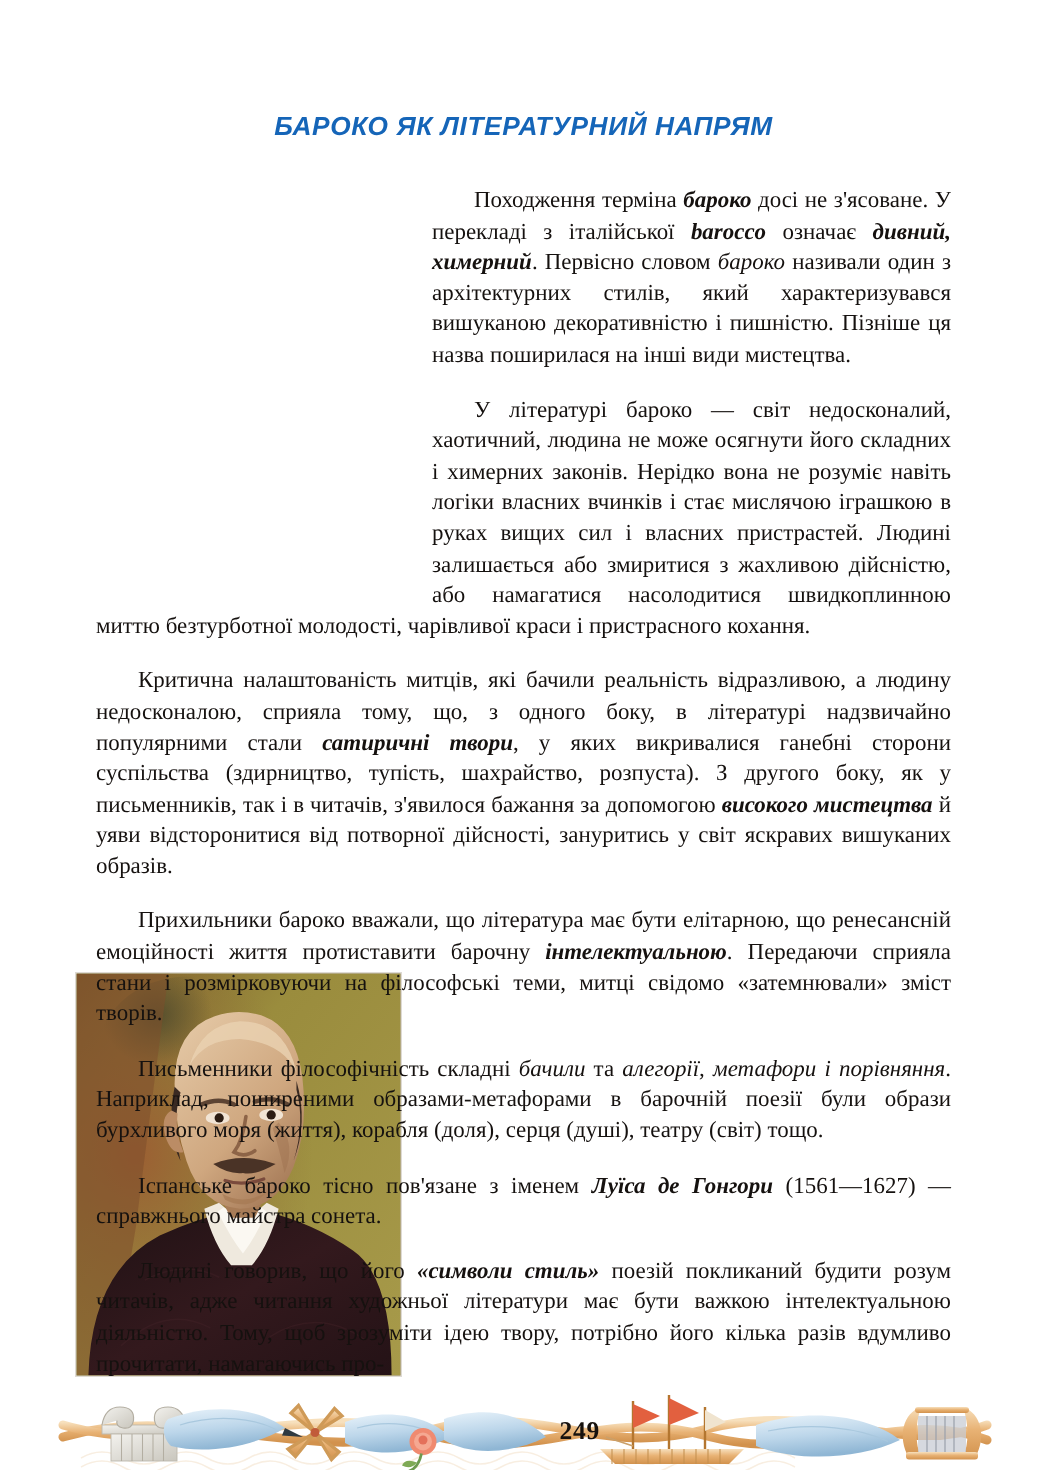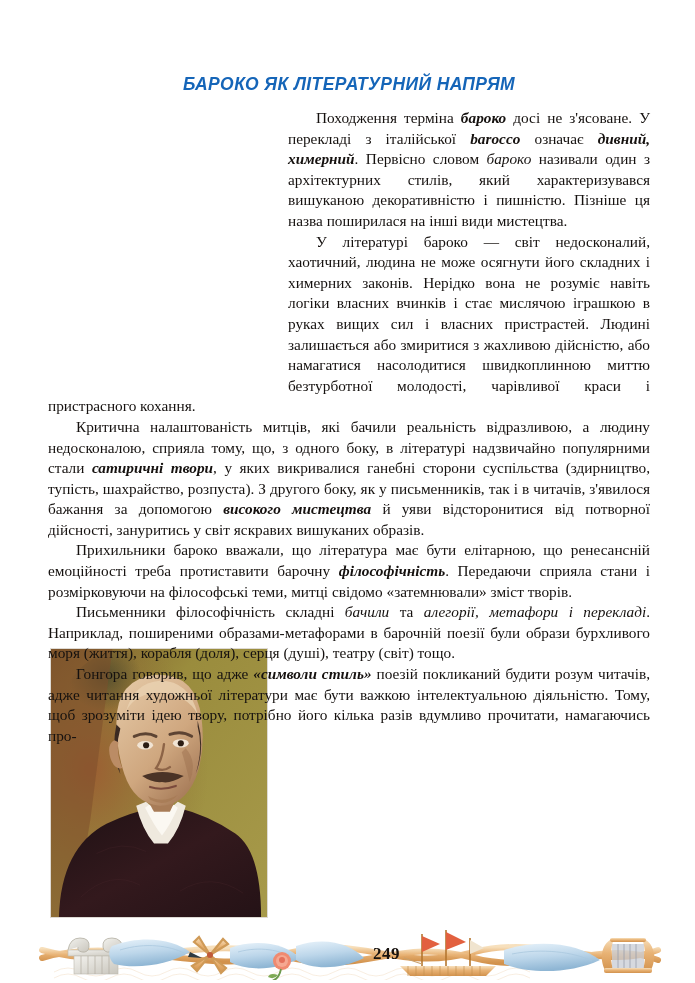--- a/index.html
+++ b/index.html
@@ -46,7 +46,7 @@
     hyphens: manual;
   }
   .body-col p {
-    margin: 0;
+    margin: 16px;
     text-indent: 28px;
   }
   i.it { font-style: italic; }

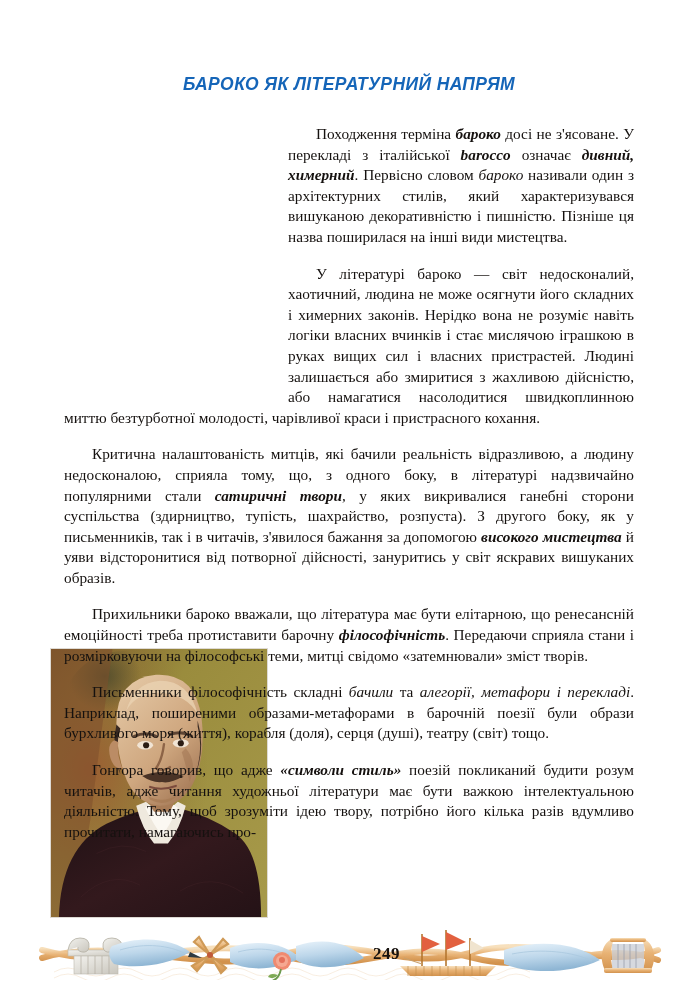--- a/index.html
+++ b/index.html
@@ -188,7 +188,7 @@
 
     <p><span>Критична налаштованість митців, які бачили реальність відразливою, а людину недосконалою, сприяла тому, що, з одного боку, в літературі надзвичайно популярними стали </span><b class="bi">сатиричні твори</b><span>, у яких викривалися ганебні сторони суспільства (здирництво, тупість, шахрайство, розпуста). З другого боку, як у письменників, так і в читачів, з'явилося бажання за допомогою </span><b class="bi">високого мистецтва</b><span> й уяви відсторонитися від потворної дійсності, зануритись у світ яскравих вишуканих образів.</span></p>
 
-    <p><span>Прихильники бароко вважали, що література має бути елітарною, що ренесансній емоційності треба протиставити барочну </span><b class="bi">філософічність</b><span>. Передаючи сприяла стани і розмірковуючи на філософські теми, митці свідомо «затемнювали» зміст творів.</span></p>
+    <p><span>Прихильники бароко вважали, що література має бути елітарною, що ренесансній емоційності життя протиставити барочну </span><b class="bi">філософічність</b><span>. Передаючи сприяла стани і розмірковуючи на філософські теми, митці свідомо «затемнювали» зміст творів.</span></p>
 
     <p><span>Письменники філософічність складні </span><i class="it">бачили</i><span> та </span><i class="it">алегорії, метафори і перекладі</i><span>. Наприклад, поширеними образами-метафорами в барочній поезії були образи бурхливого моря (життя), корабля (доля), серця (душі), театру (світ) тощо.</span></p>
 

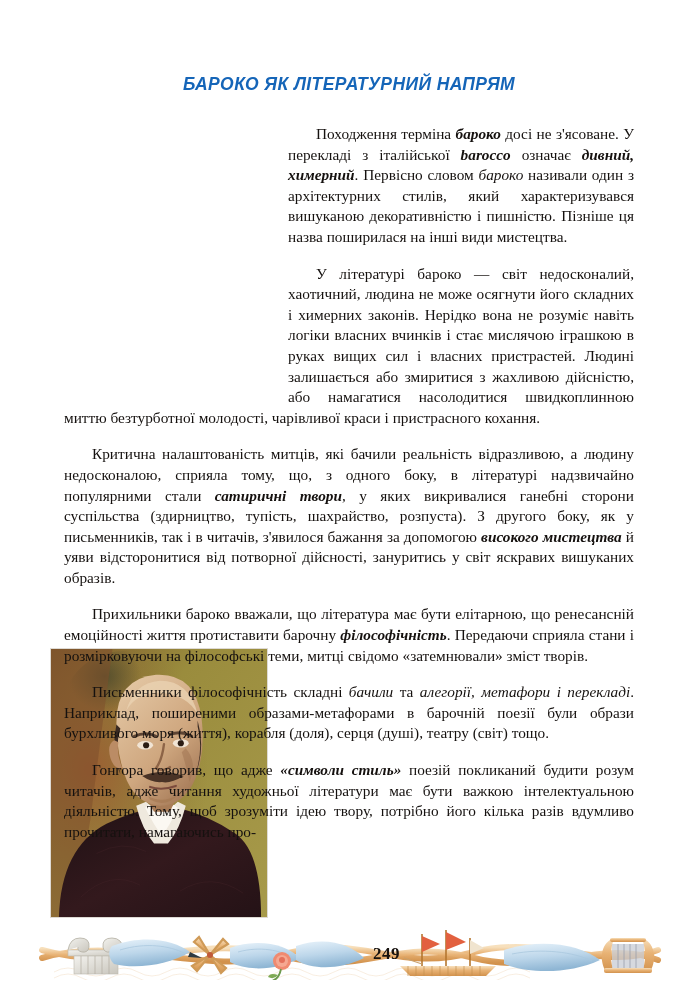--- a/index.html
+++ b/index.html
@@ -188,7 +188,7 @@
 
     <p><span>Критична налаштованість митців, які бачили реальність відразливою, а людину недосконалою, сприяла тому, що, з одного боку, в літературі надзвичайно популярними стали </span><b class="bi">сатиричні твори</b><span>, у яких викривалися ганебні сторони суспільства (здирництво, тупість, шахрайство, розпуста). З другого боку, як у письменників, так і в читачів, з'явилося бажання за допомогою </span><b class="bi">високого мистецтва</b><span> й уяви відсторонитися від потворної дійсності, зануритись у світ яскравих вишуканих образів.</span></p>
 
-    <p><span>Прихильники бароко вважали, що література має бути елітарною, що ренесансній емоційності життя протиставити барочну </span><b class="bi">філософічність</b><span>. Передаючи сприяла стани і розмірковуючи на філософські теми, митці свідомо «затемнювали» зміст творів.</span></p>
+    <p><span>Прихильники бароко вважали, що література має бути елітарною, що ренесансній емоційності життя протиставити барочну </span><b class="bi">інтелектуальною</b><span>. Передаючи сприяла стани і розмірковуючи на філософські теми, митці свідомо «затемнювали» зміст творів.</span></p>
 
     <p><span>Письменники філософічність складні </span><i class="it">бачили</i><span> та </span><i class="it">алегорії, метафори і перекладі</i><span>. Наприклад, поширеними образами-метафорами в барочній поезії були образи бурхливого моря (життя), корабля (доля), серця (душі), театру (світ) тощо.</span></p>
 

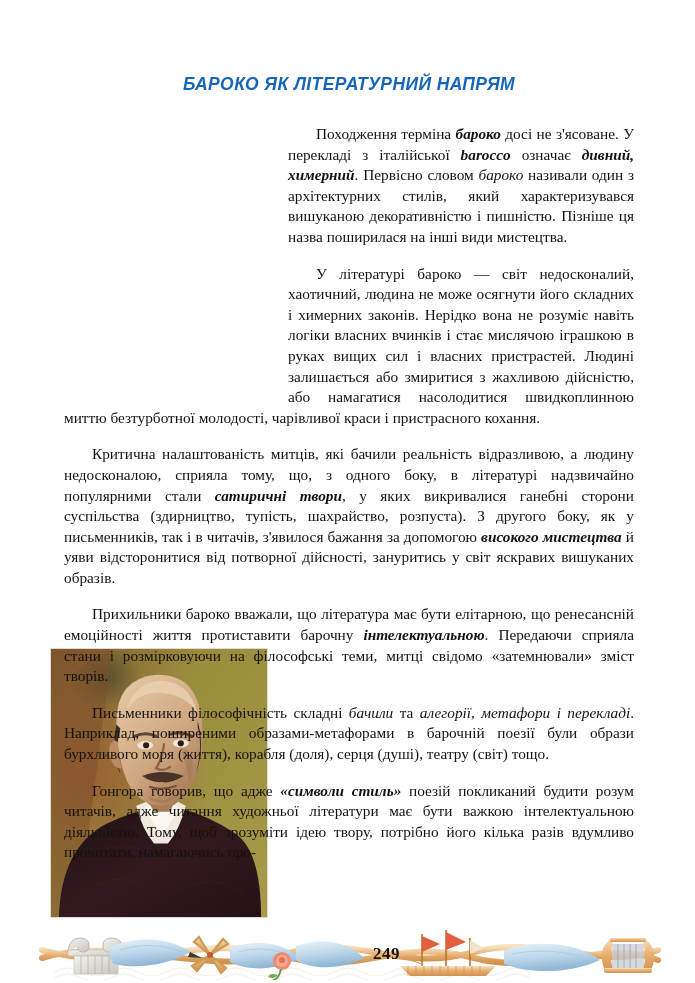--- a/index.html
+++ b/index.html
@@ -190,7 +190,7 @@
 
     <p><span>Прихильники бароко вважали, що література має бути елітарною, що ренесансній емоційності життя протиставити барочну </span><b class="bi">інтелектуальною</b><span>. Передаючи сприяла стани і розмірковуючи на філософські теми, митці свідомо «затемнювали» зміст творів.</span></p>
 
-    <p><span>Письменники філософічність складні </span><i class="it">бачили</i><span> та </span><i class="it">алегорії, метафори і перекладі</i><span>. Наприклад, поширеними образами-метафорами в барочній поезії були образи бурхливого моря (життя), корабля (доля), серця (душі), театру (світ) тощо.</span></p>
+    <p><span>Письменники філософічність складні </span><i class="it">бачили</i><span> та </span><i class="it">алегорії, метафори і порівняння</i><span>. Наприклад, поширеними образами-метафорами в барочній поезії були образи бурхливого моря (життя), корабля (доля), серця (душі), театру (світ) тощо.</span></p>
 
 
 

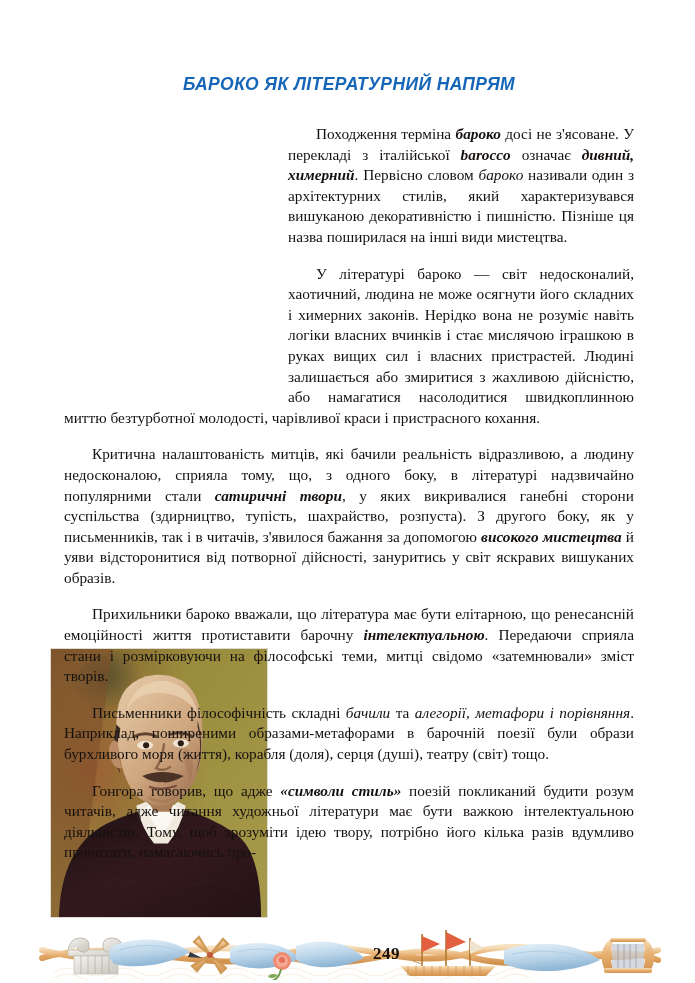--- a/index.html
+++ b/index.html
@@ -193,6 +193,7 @@
     <p><span>Письменники філософічність складні </span><i class="it">бачили</i><span> та </span><i class="it">алегорії, метафори і порівняння</i><span>. Наприклад, поширеними образами-метафорами в барочній поезії були образи бурхливого моря (життя), корабля (доля), серця (душі), театру (світ) тощо.</span></p>
 
 
+    <p><span>Іспанське бароко тісно пов'язане з іменем </span><b class="bi">Луїса де Гонгори</b><span> (1561—1627) — справжнього майстра сонета.</span></p>
 
     <p><span>Гонгора говорив, що адже </span><b class="bi">«символи стиль»</b><span> поезій покликаний будити розум читачів, адже читання художньої літератури має бути важкою інтелектуальною діяльністю. Тому, щоб зрозуміти ідею твору, потрібно його кілька разів вдумливо прочитати, намагаючись про-</span></p>
   </div>

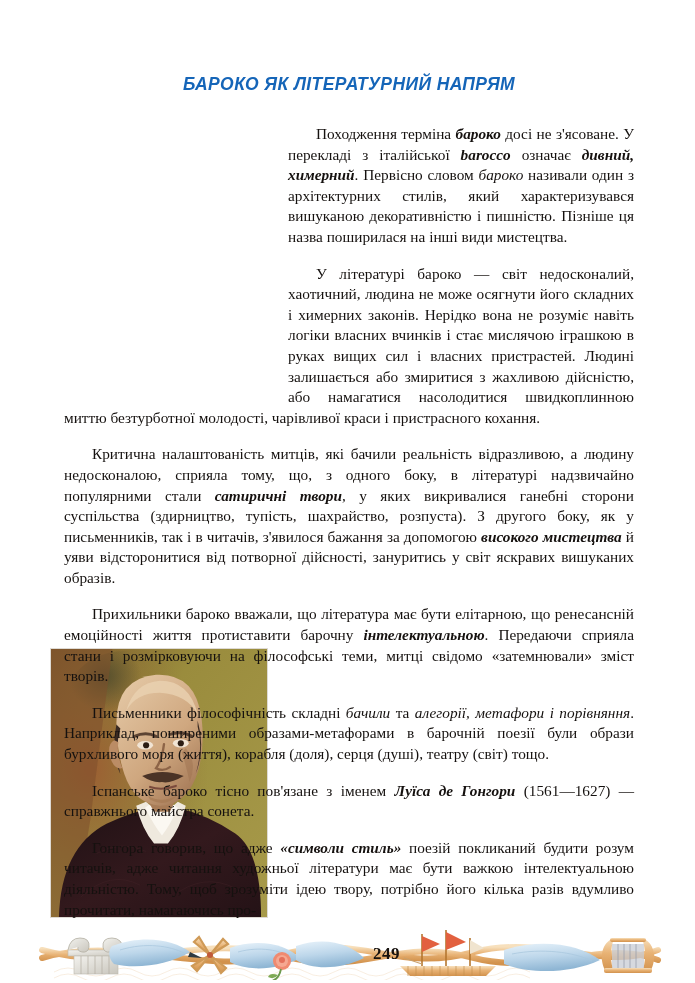--- a/index.html
+++ b/index.html
@@ -195,7 +195,7 @@
 
     <p><span>Іспанське бароко тісно пов'язане з іменем </span><b class="bi">Луїса де Гонгори</b><span> (1561—1627) — справжнього майстра сонета.</span></p>
 
-    <p><span>Гонгора говорив, що адже </span><b class="bi">«символи стиль»</b><span> поезій покликаний будити розум читачів, адже читання художньої літератури має бути важкою інтелектуальною діяльністю. Тому, щоб зрозуміти ідею твору, потрібно його кілька разів вдумливо прочитати, намагаючись про-</span></p>
+    <p><span>Людині говорив, що його </span><b class="bi">«символи стиль»</b><span> поезій покликаний будити розум читачів, адже читання художньої літератури має бути важкою інтелектуальною діяльністю. Тому, щоб зрозуміти ідею твору, потрібно його кілька разів вдумливо прочитати, намагаючись про-</span></p>
   </div>
 
   <div class="footer-orn">

